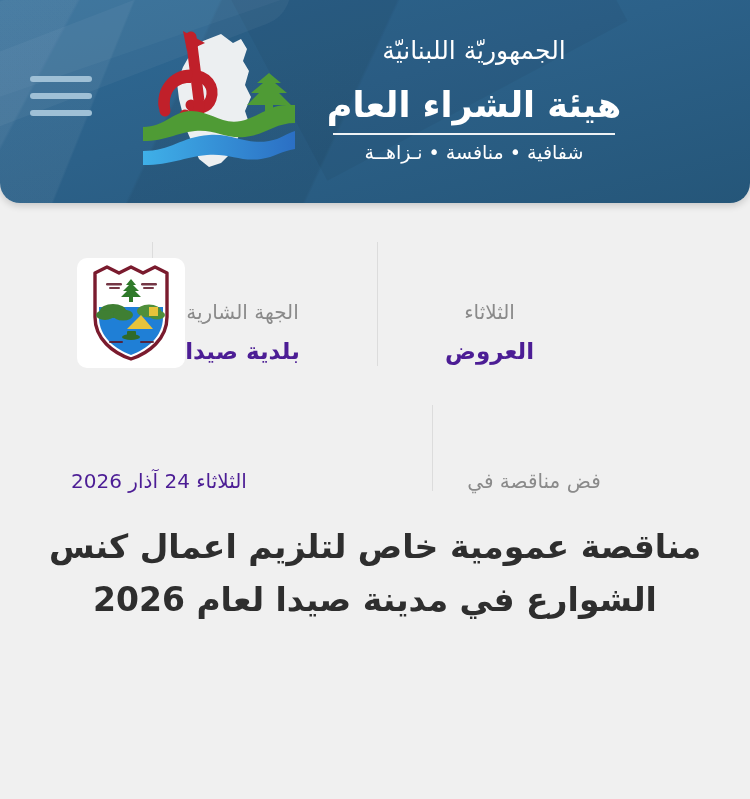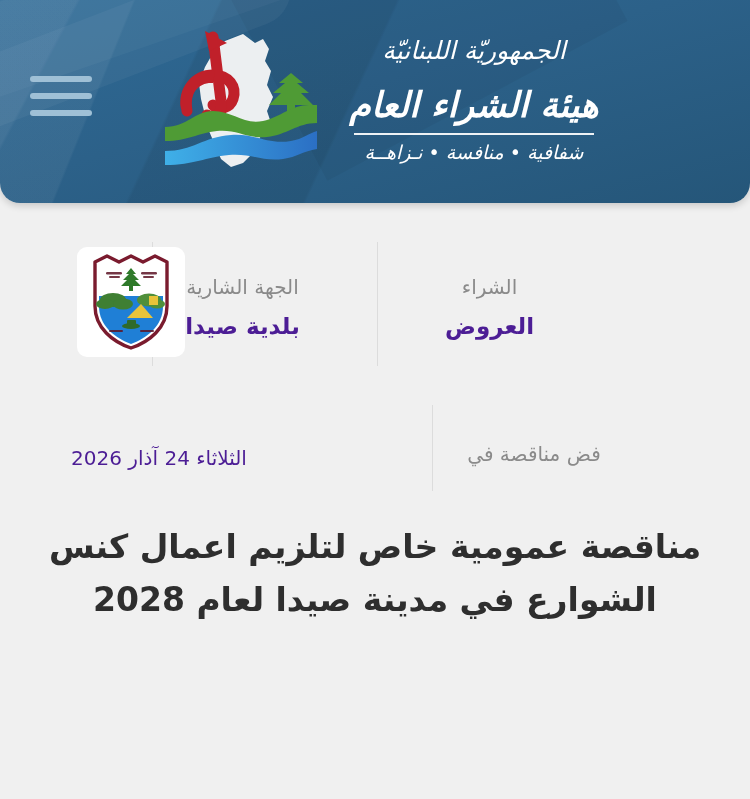--- a/index.html
+++ b/index.html
@@ -71,7 +71,6 @@
     align-items: center;
     justify-content: center;
     gap: 16px;
-    font-style: italic;
   }
 
   

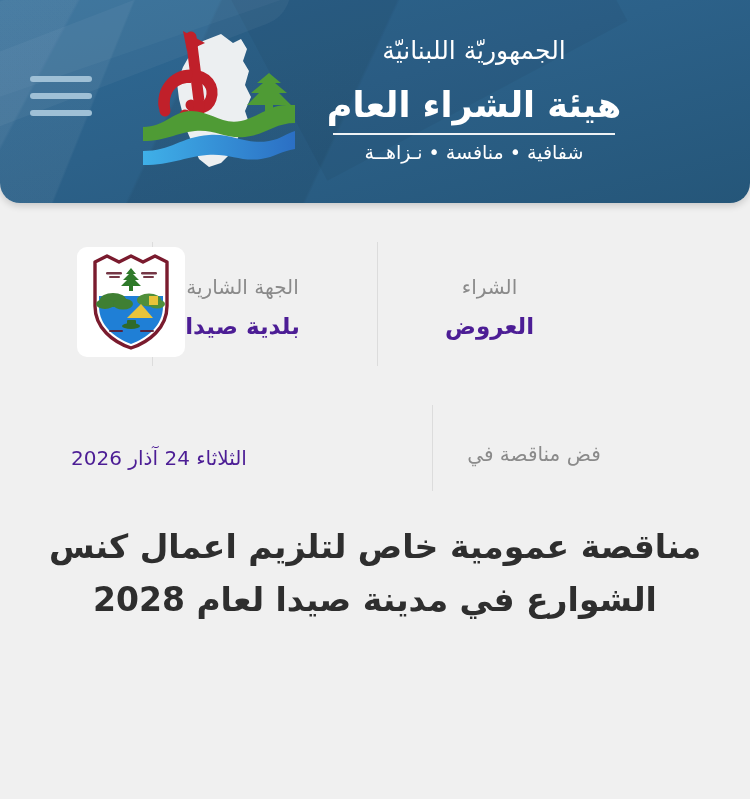--- a/index.html
+++ b/index.html
@@ -130,7 +130,7 @@
   .meta-cell {
     display: flex;
     flex-direction: row-reverse;
-    align-items: center;
+    align-items: flex-end;
     justify-content: center;
     position: relative;
   }

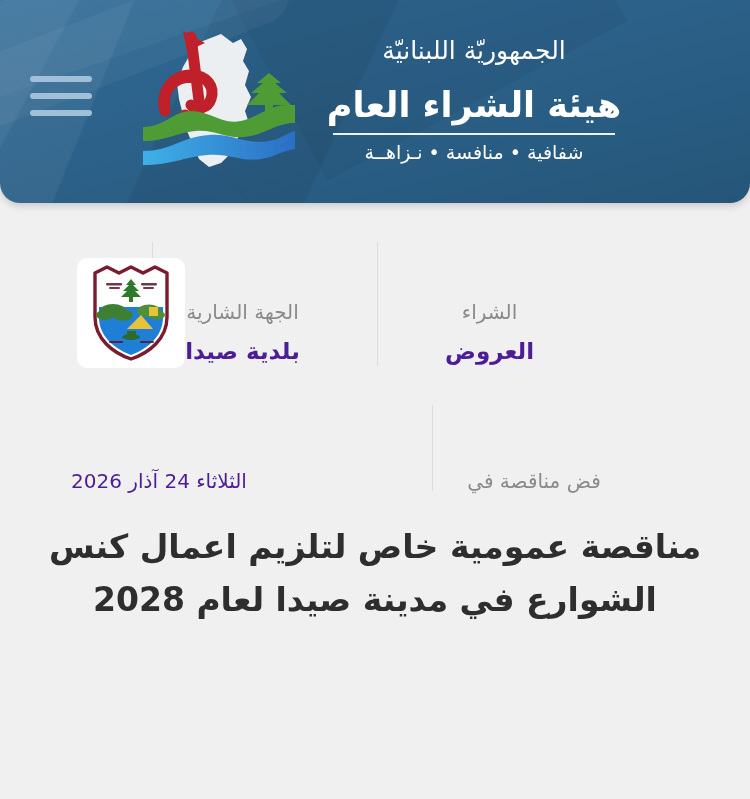--- a/index.html
+++ b/index.html
@@ -316,7 +316,7 @@
 
   <div class="meta-cell" style="width:225px;">
     <div class="meta-texts">
-      <div class="meta-label">الشراء</div>
+      <div class="meta-label">الثلاثاء</div>
       <div class="meta-value">العروض</div>
     </div>
   </div>

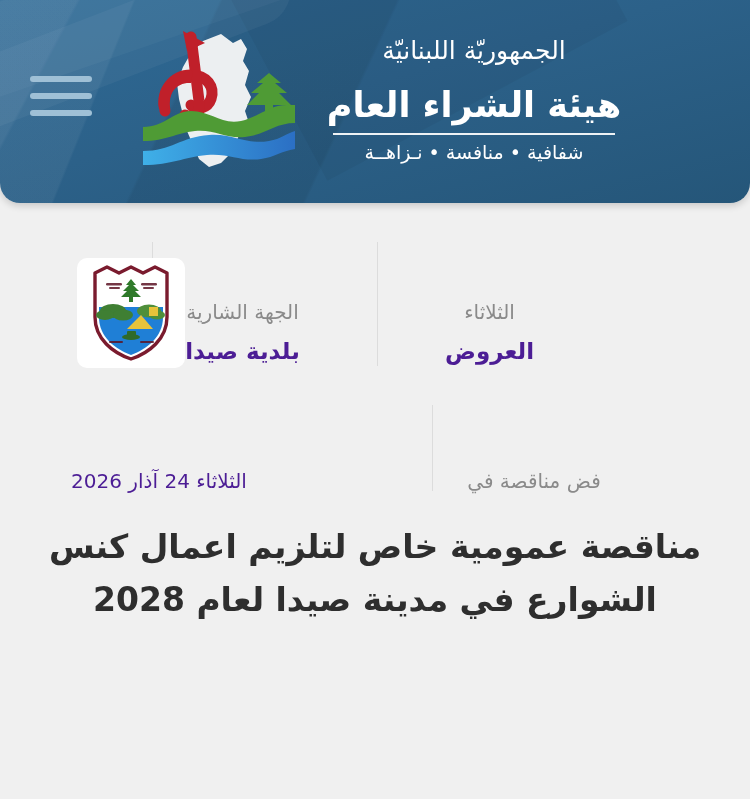--- a/index.html
+++ b/index.html
@@ -339,6 +339,6 @@
   </div>
 </div>
 
-<div class="tender-title">مناقصة عمومية خاص لتلزيم اعمال كنس الشوارع في مدينة صيدا لعام 2028</div>
+<div class="tender-title">مناقصة عمومية خاص لتلزيم اعمال كنس الشوارع في مدينة صيدا لعام 2026</div>
 
 </body></html>

